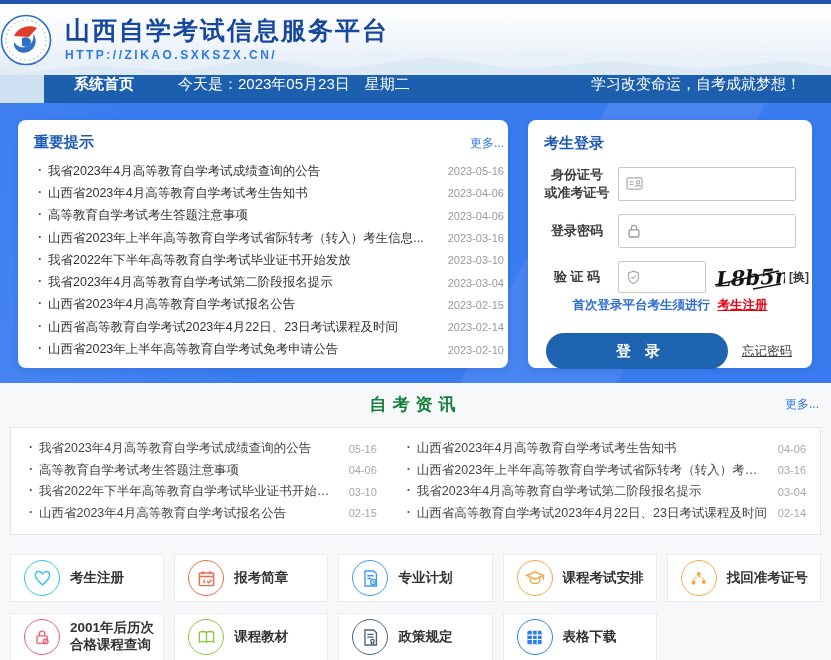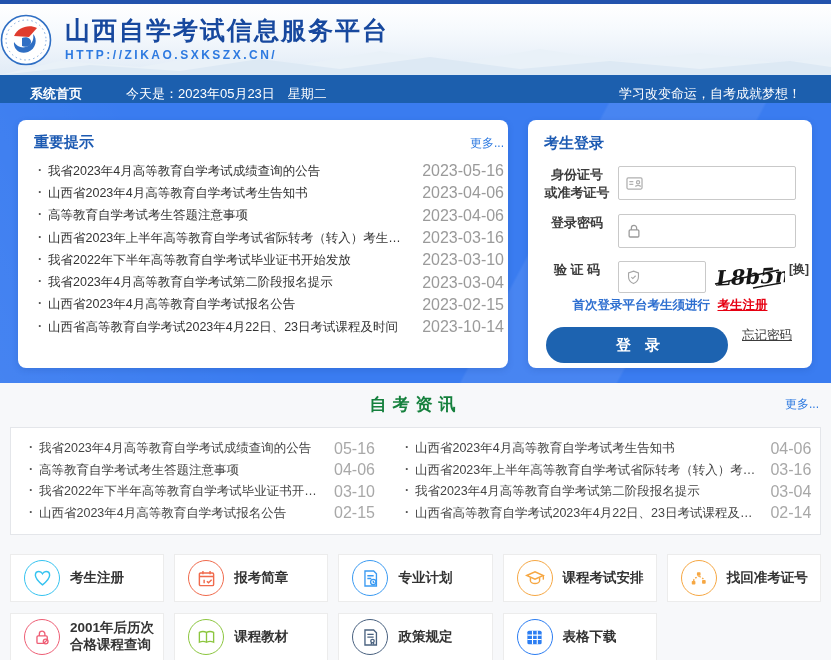--- a/index.html
+++ b/index.html
@@ -30,7 +30,7 @@
   
   .navbar {
     height:28px; flex:none; background:#1c5fae; color:#fff;
-    display:flex; align-items:flex-end; font-size:13px;
+    display:flex; align-items:flex-start; font-size:15px;margin-left:44px;
   }
   .nav-home { font-weight:bold; margin-left:30px; cursor:pointer; }
   .nav-date { margin-left:44px; }

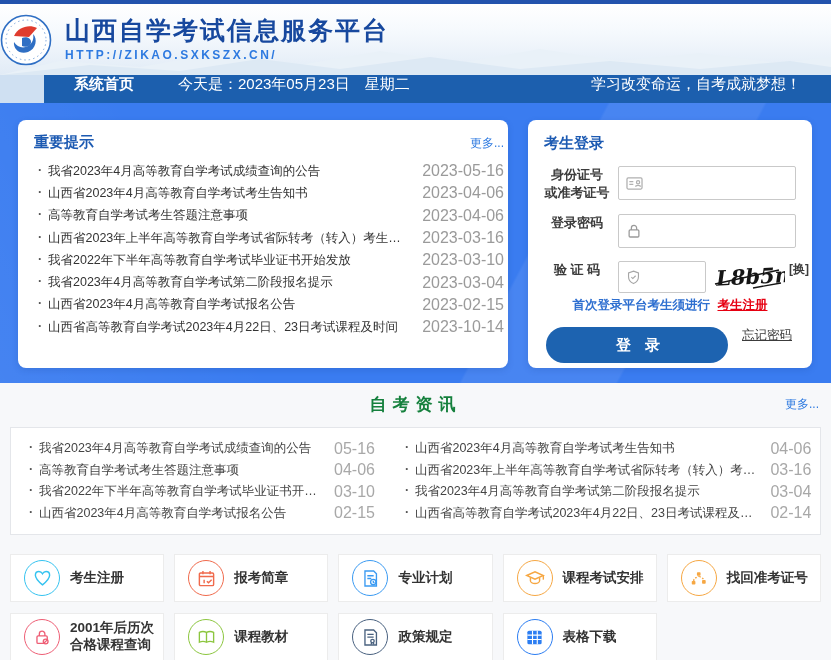--- a/index.html
+++ b/index.html
@@ -62,7 +62,7 @@
     white-space:nowrap; overflow:hidden; text-overflow:ellipsis; cursor:pointer;
   }
   .n-row .n-text::before { content:"·"; position:absolute; left:4px; color:#555; font-weight:bold; }
-  .n-date { color:#9a9a9a; font-size:16px; margin-left:10px; flex:none; }
+  .n-date { color:#9a9a9a; font-size:11px; margin-left:10px; flex:none; }
 
   
   .login-card { width:284px; padding:14px 16px 0 16px; }

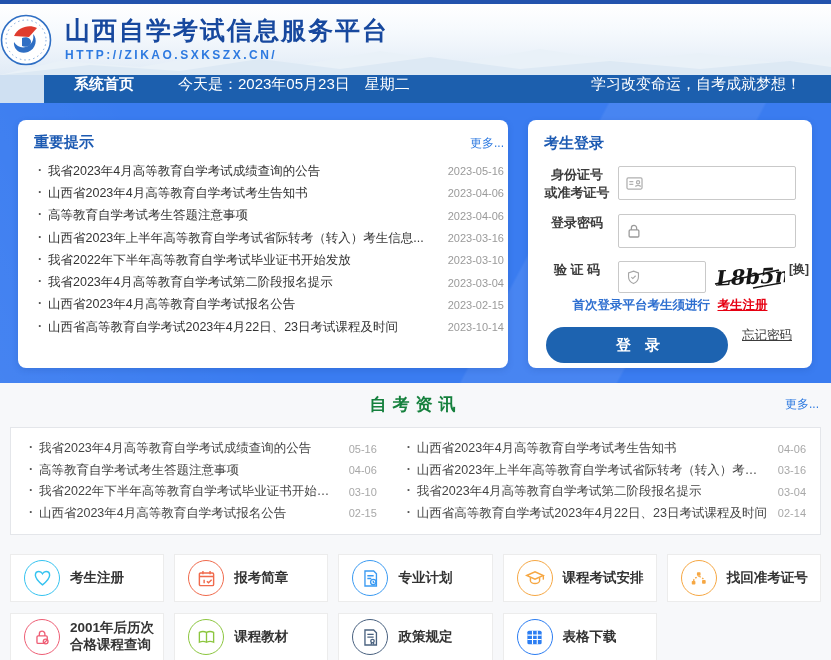--- a/index.html
+++ b/index.html
@@ -66,7 +66,7 @@
 
   
   .login-card { width:284px; padding:14px 16px 0 16px; }
-  .form-row { display:flex; margin-top:13px; }
+  .form-row { display:flex; align-items:center; margin-top:13px; }
   .f-label { width:66px; flex:none; text-align:center; font-size:13px; font-weight:bold; color:#3c3c3c; line-height:1.35; }
   .input-wrap {
     margin-left:8px; flex:1; height:34px; border:1px solid #c9c9c9; border-radius:2px;

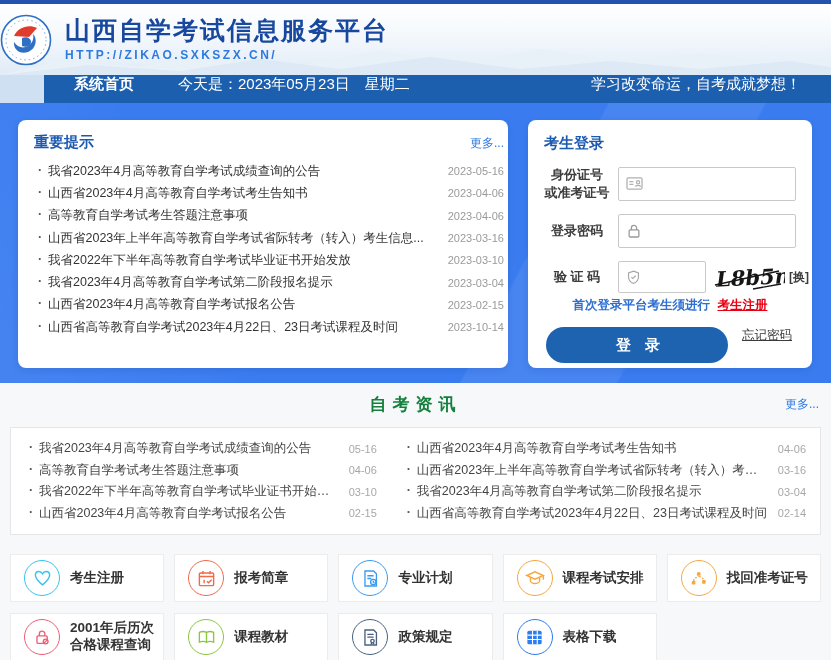--- a/index.html
+++ b/index.html
@@ -188,7 +188,7 @@
           </li>
         <li class="n-row">
             <span class="n-text">山西省高等教育自学考试2023年4月22日、23日考试课程及时间</span>
-            <span class="n-date">2023-10-14</span>
+            <span class="n-date">2023-02-14</span>
           </li>
       </ul>
     </div>

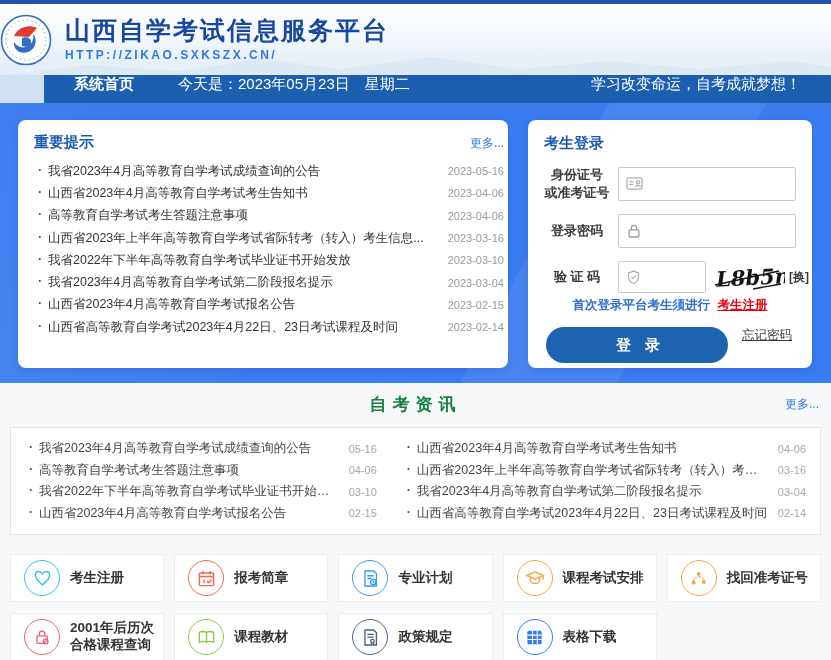--- a/index.html
+++ b/index.html
@@ -190,6 +190,10 @@
             <span class="n-text">山西省高等教育自学考试2023年4月22日、23日考试课程及时间</span>
             <span class="n-date">2023-02-14</span>
           </li>
+        <li class="n-row">
+            <span class="n-text">山西省2023年上半年高等教育自学考试免考申请公告</span>
+            <span class="n-date">2023-02-10</span>
+          </li>
       </ul>
     </div>
 

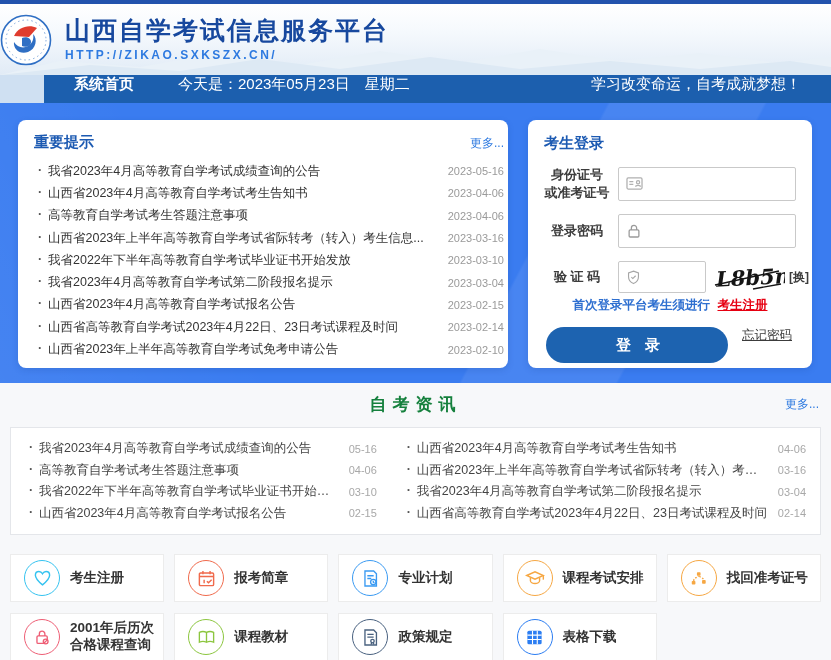--- a/index.html
+++ b/index.html
@@ -80,7 +80,7 @@
   .reg-hint { margin-top:4px; text-align:center; font-size:12.5px; font-weight:bold; }
   .reg-hint .hint-text { color:#2e6fd0; }
   .reg-hint .reg-link { color:#e60012; text-decoration:underline; cursor:pointer; margin-left:4px; }
-  .login-row { display:flex; margin-top:13px; padding:0 2px; }
+  .login-row { display:flex; align-items:center; margin-top:19px; padding:0 2px; }
   .login-btn {
     width:182px; height:36px; border:none; border-radius:18px; background:#1d63b0;
     color:#fff; font-size:15px; font-weight:bold; letter-spacing:14px; padding-left:16px;

